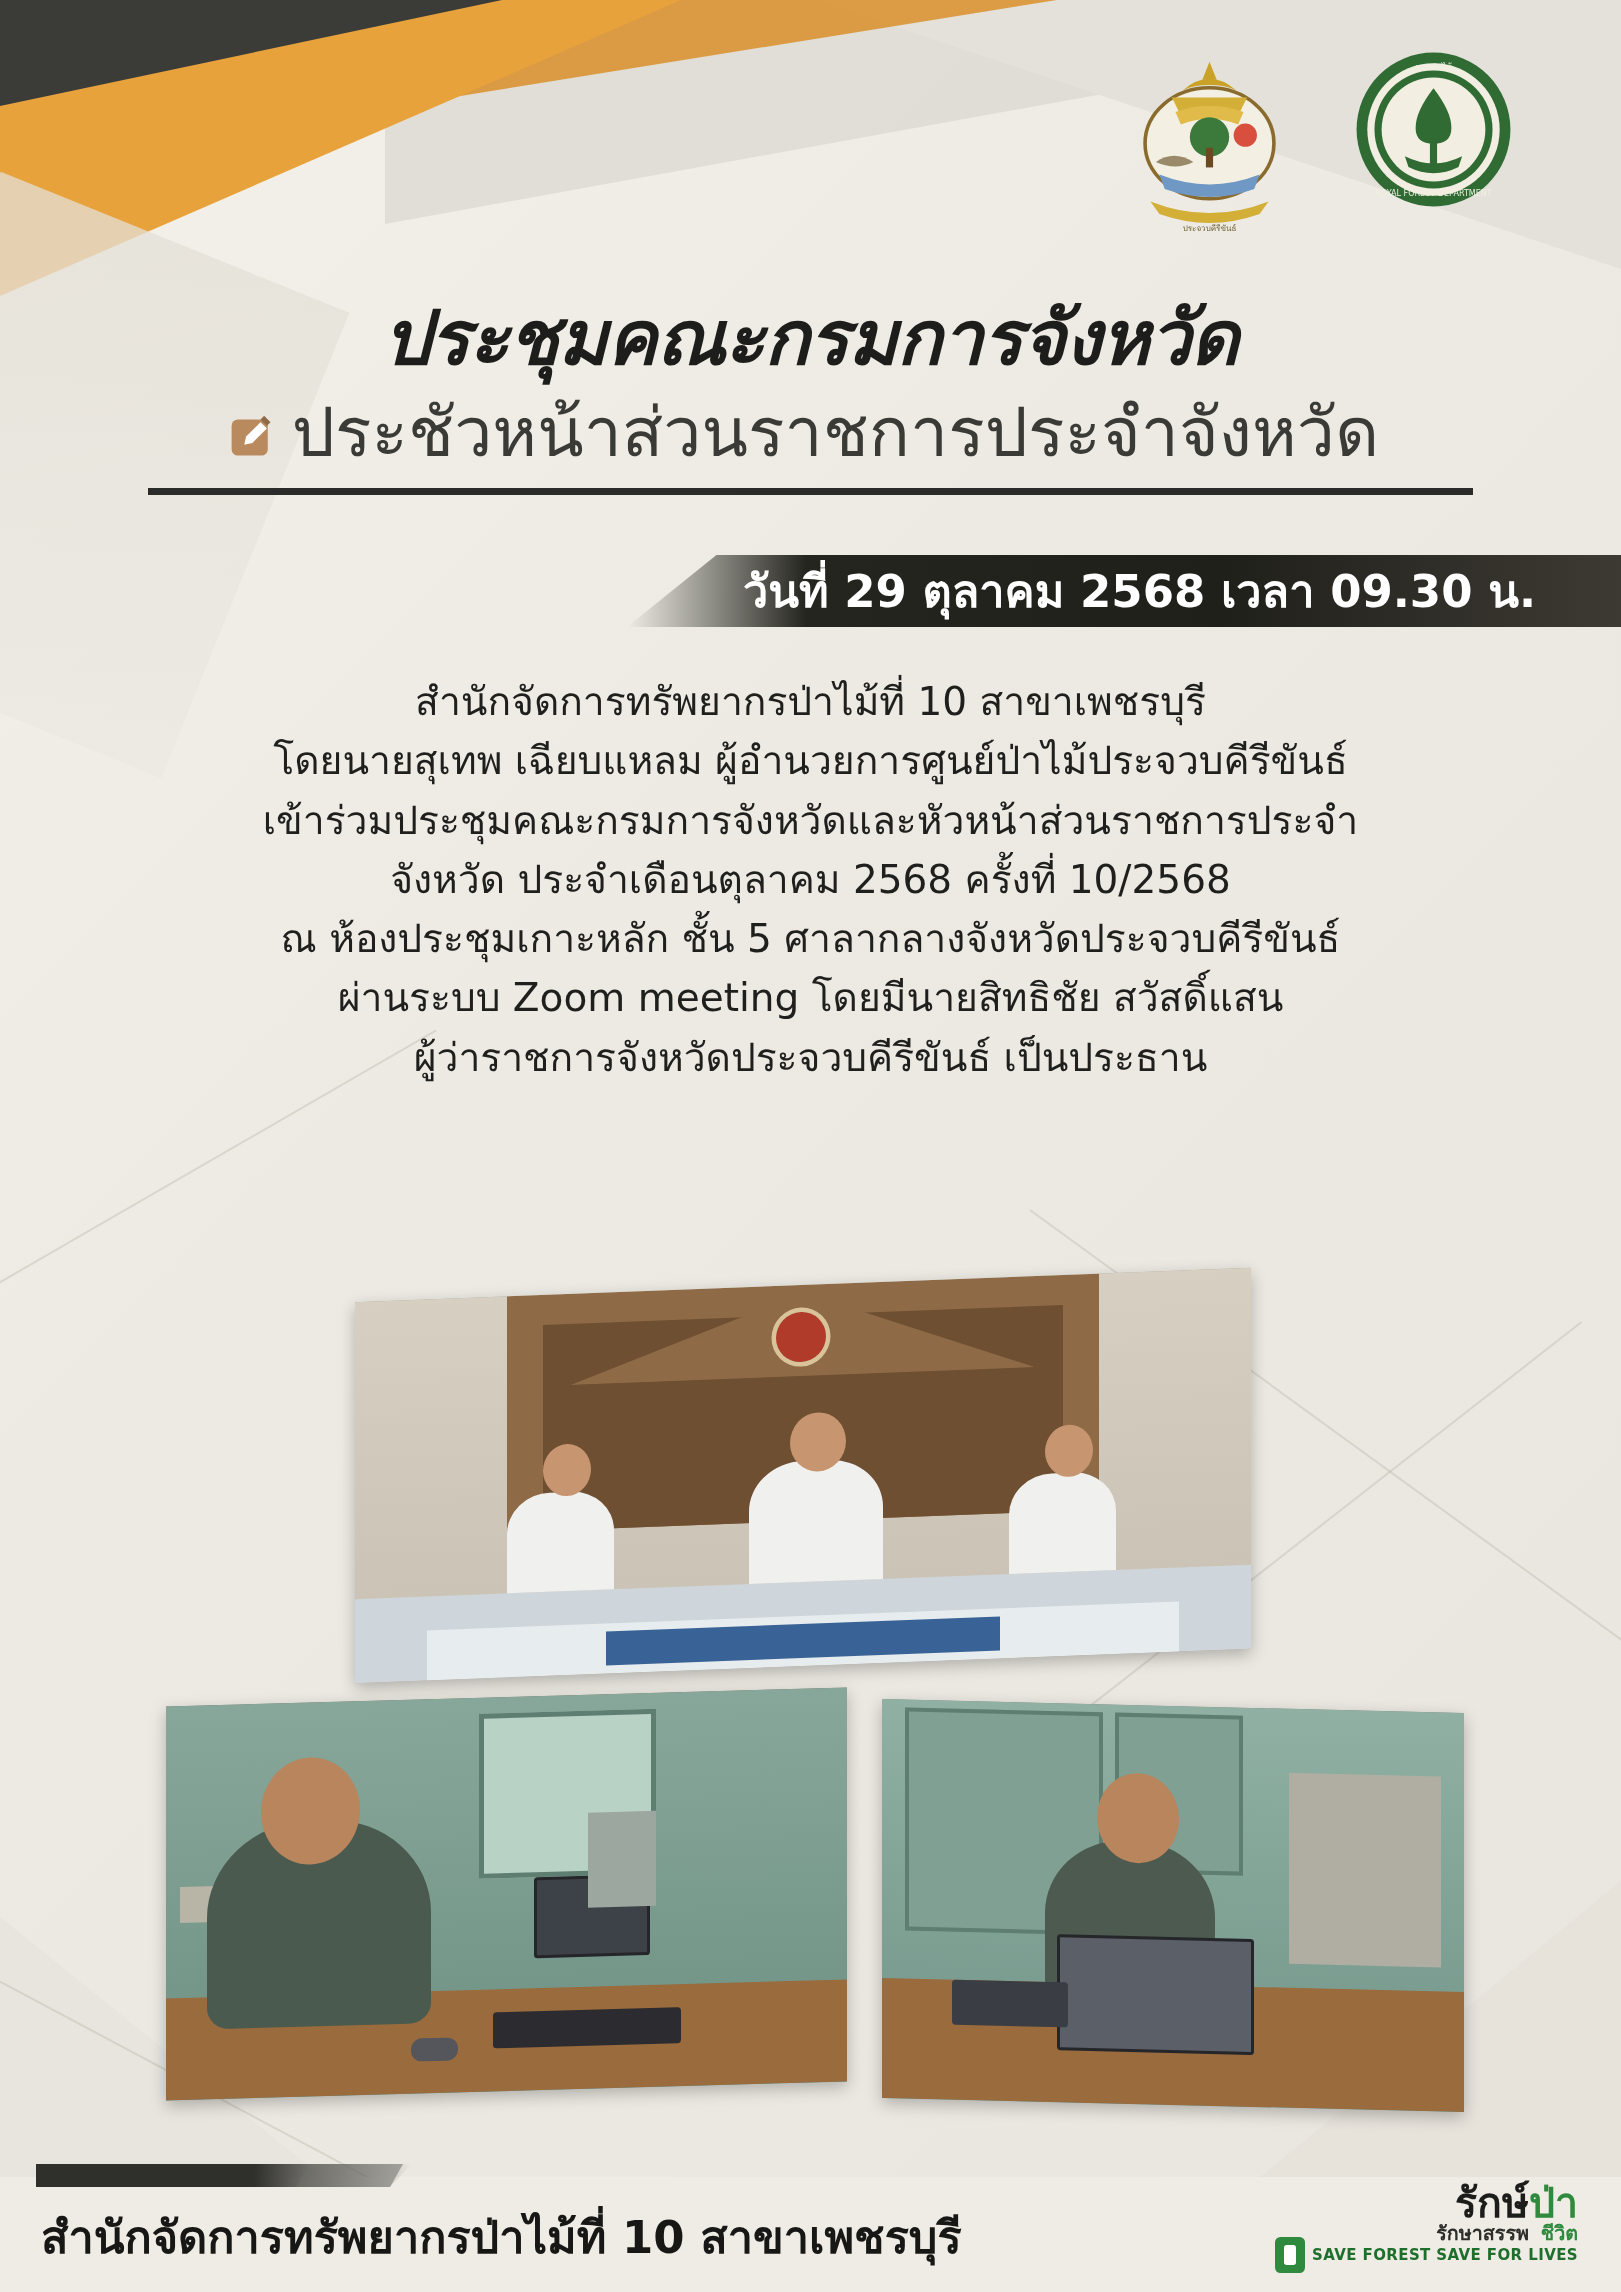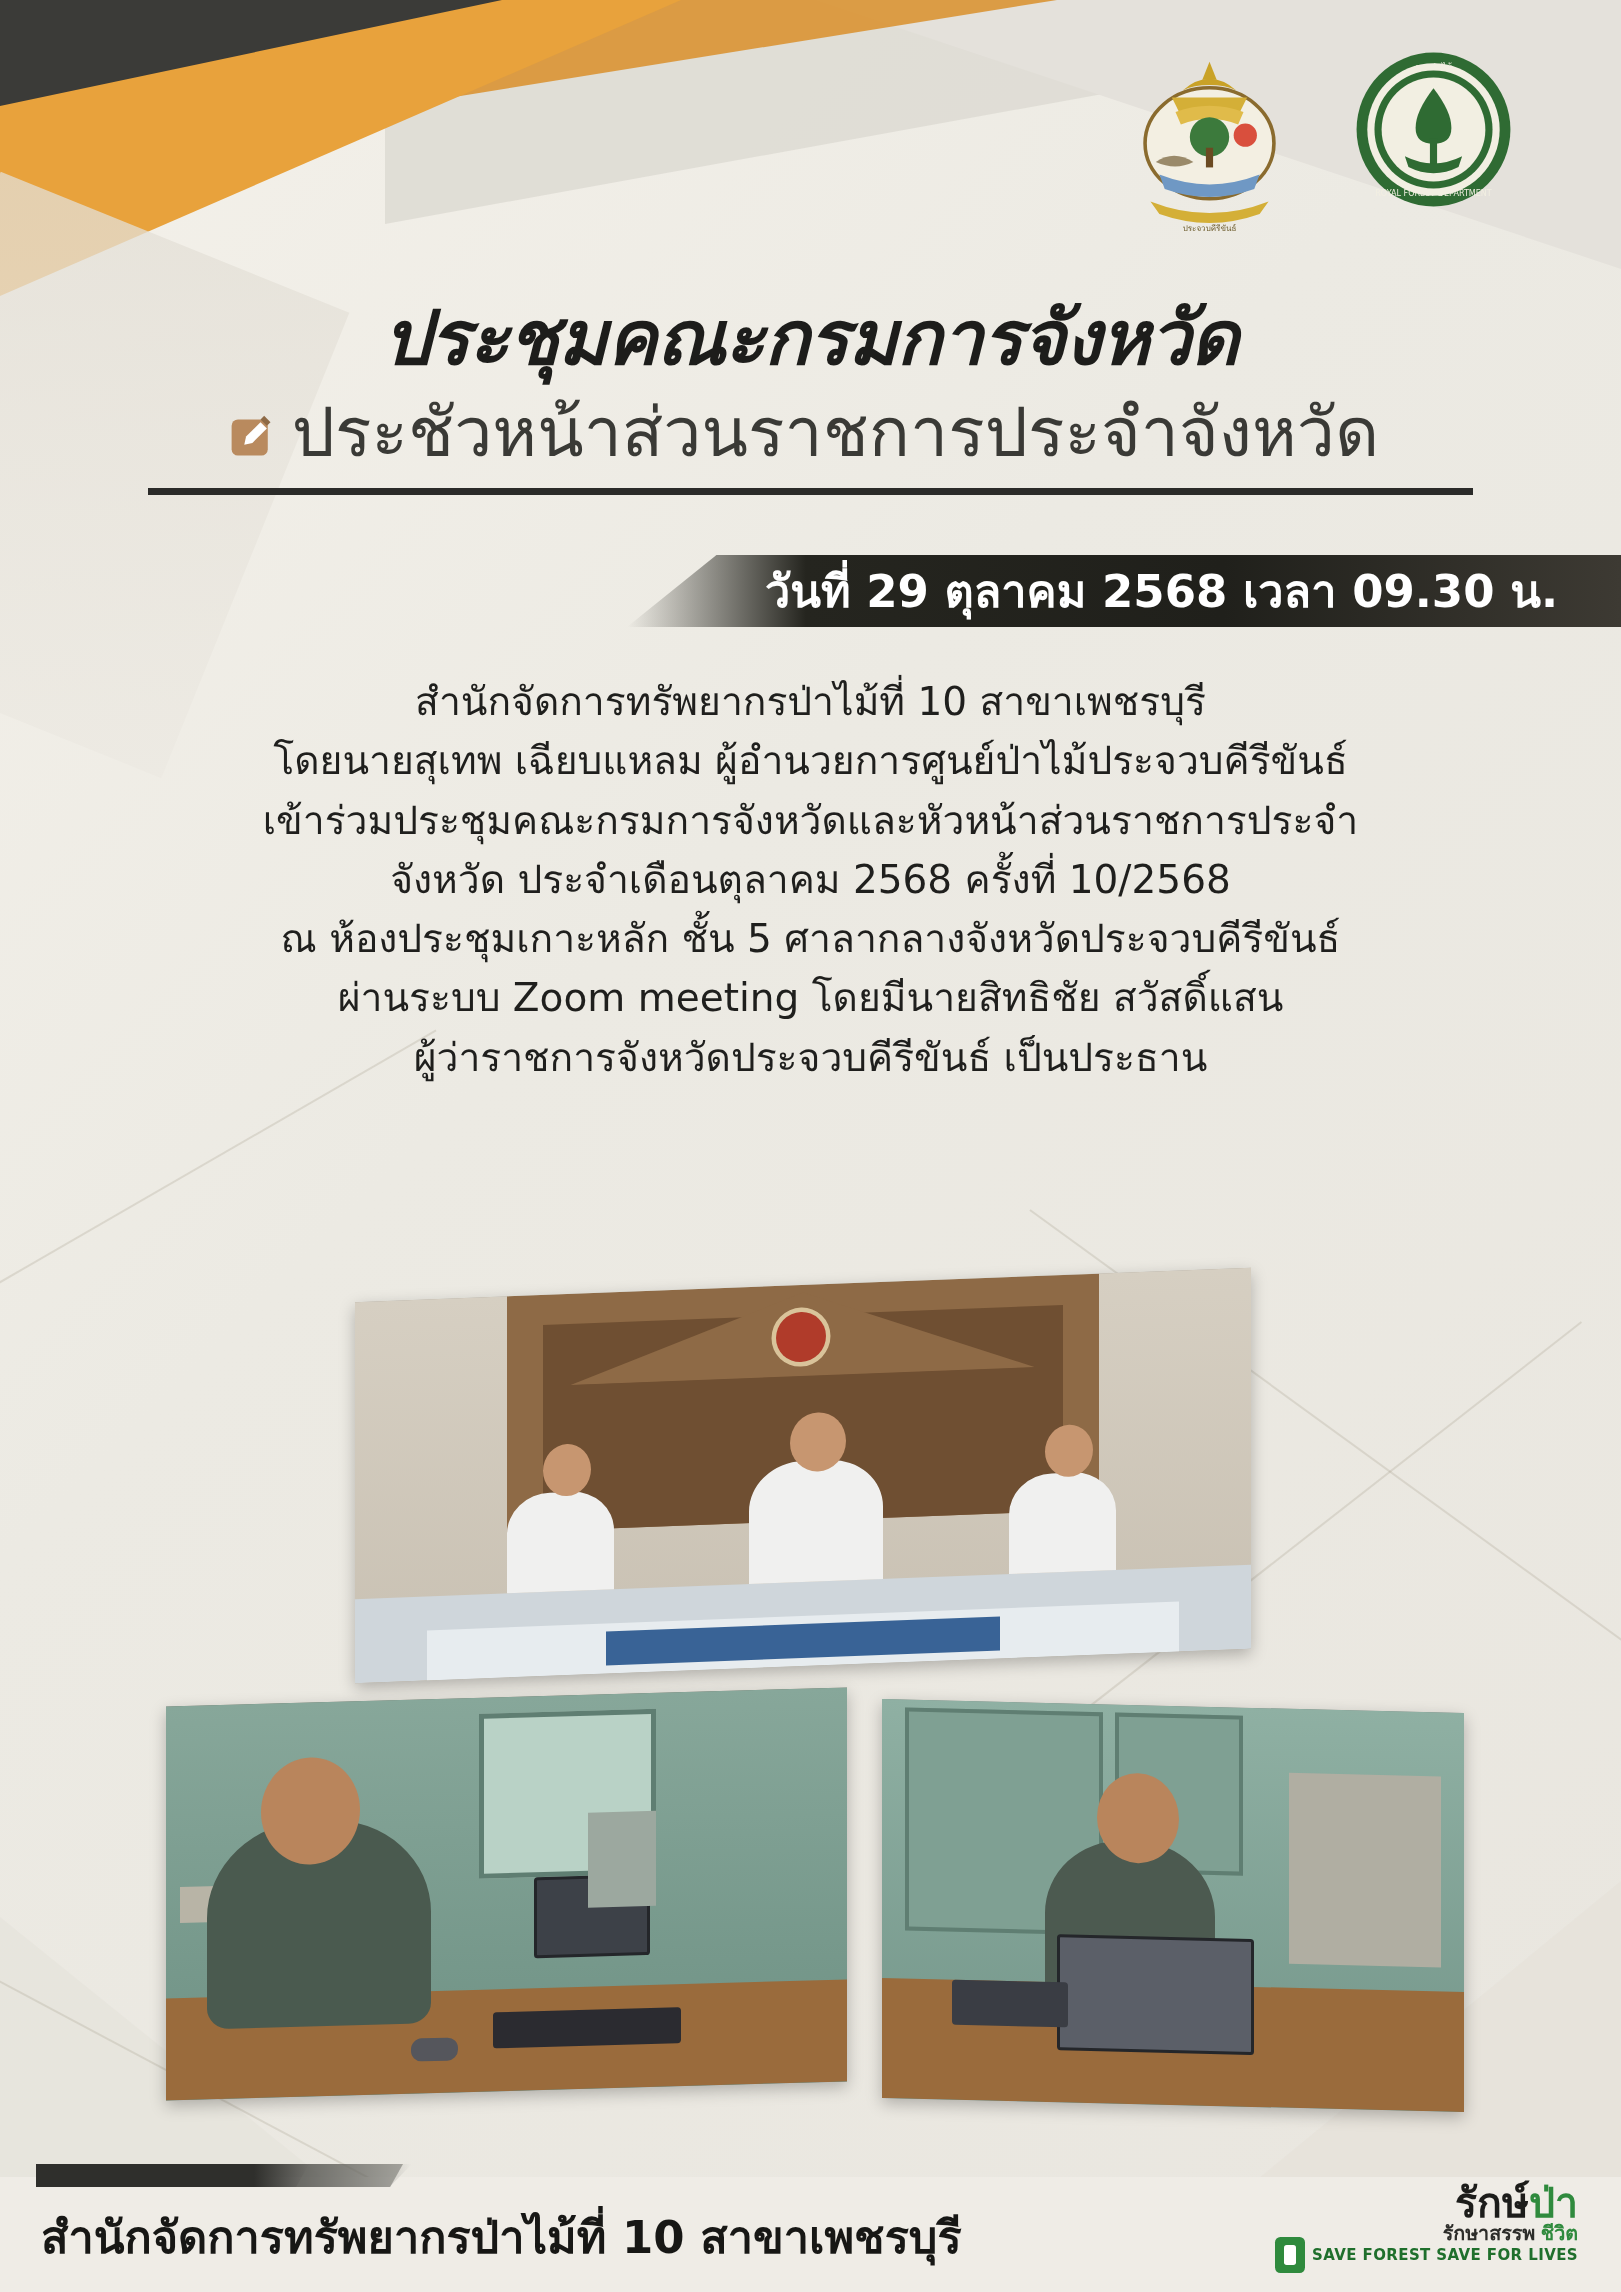--- a/index.html
+++ b/index.html
@@ -174,7 +174,7 @@
     display: flex;
     align-items: center;
     justify-content: flex-end;
-    padding-right: 63px;
+    padding-right: 85px;
   }
   .date-text {
     font-family: "DejaVu Sans", sans-serif;

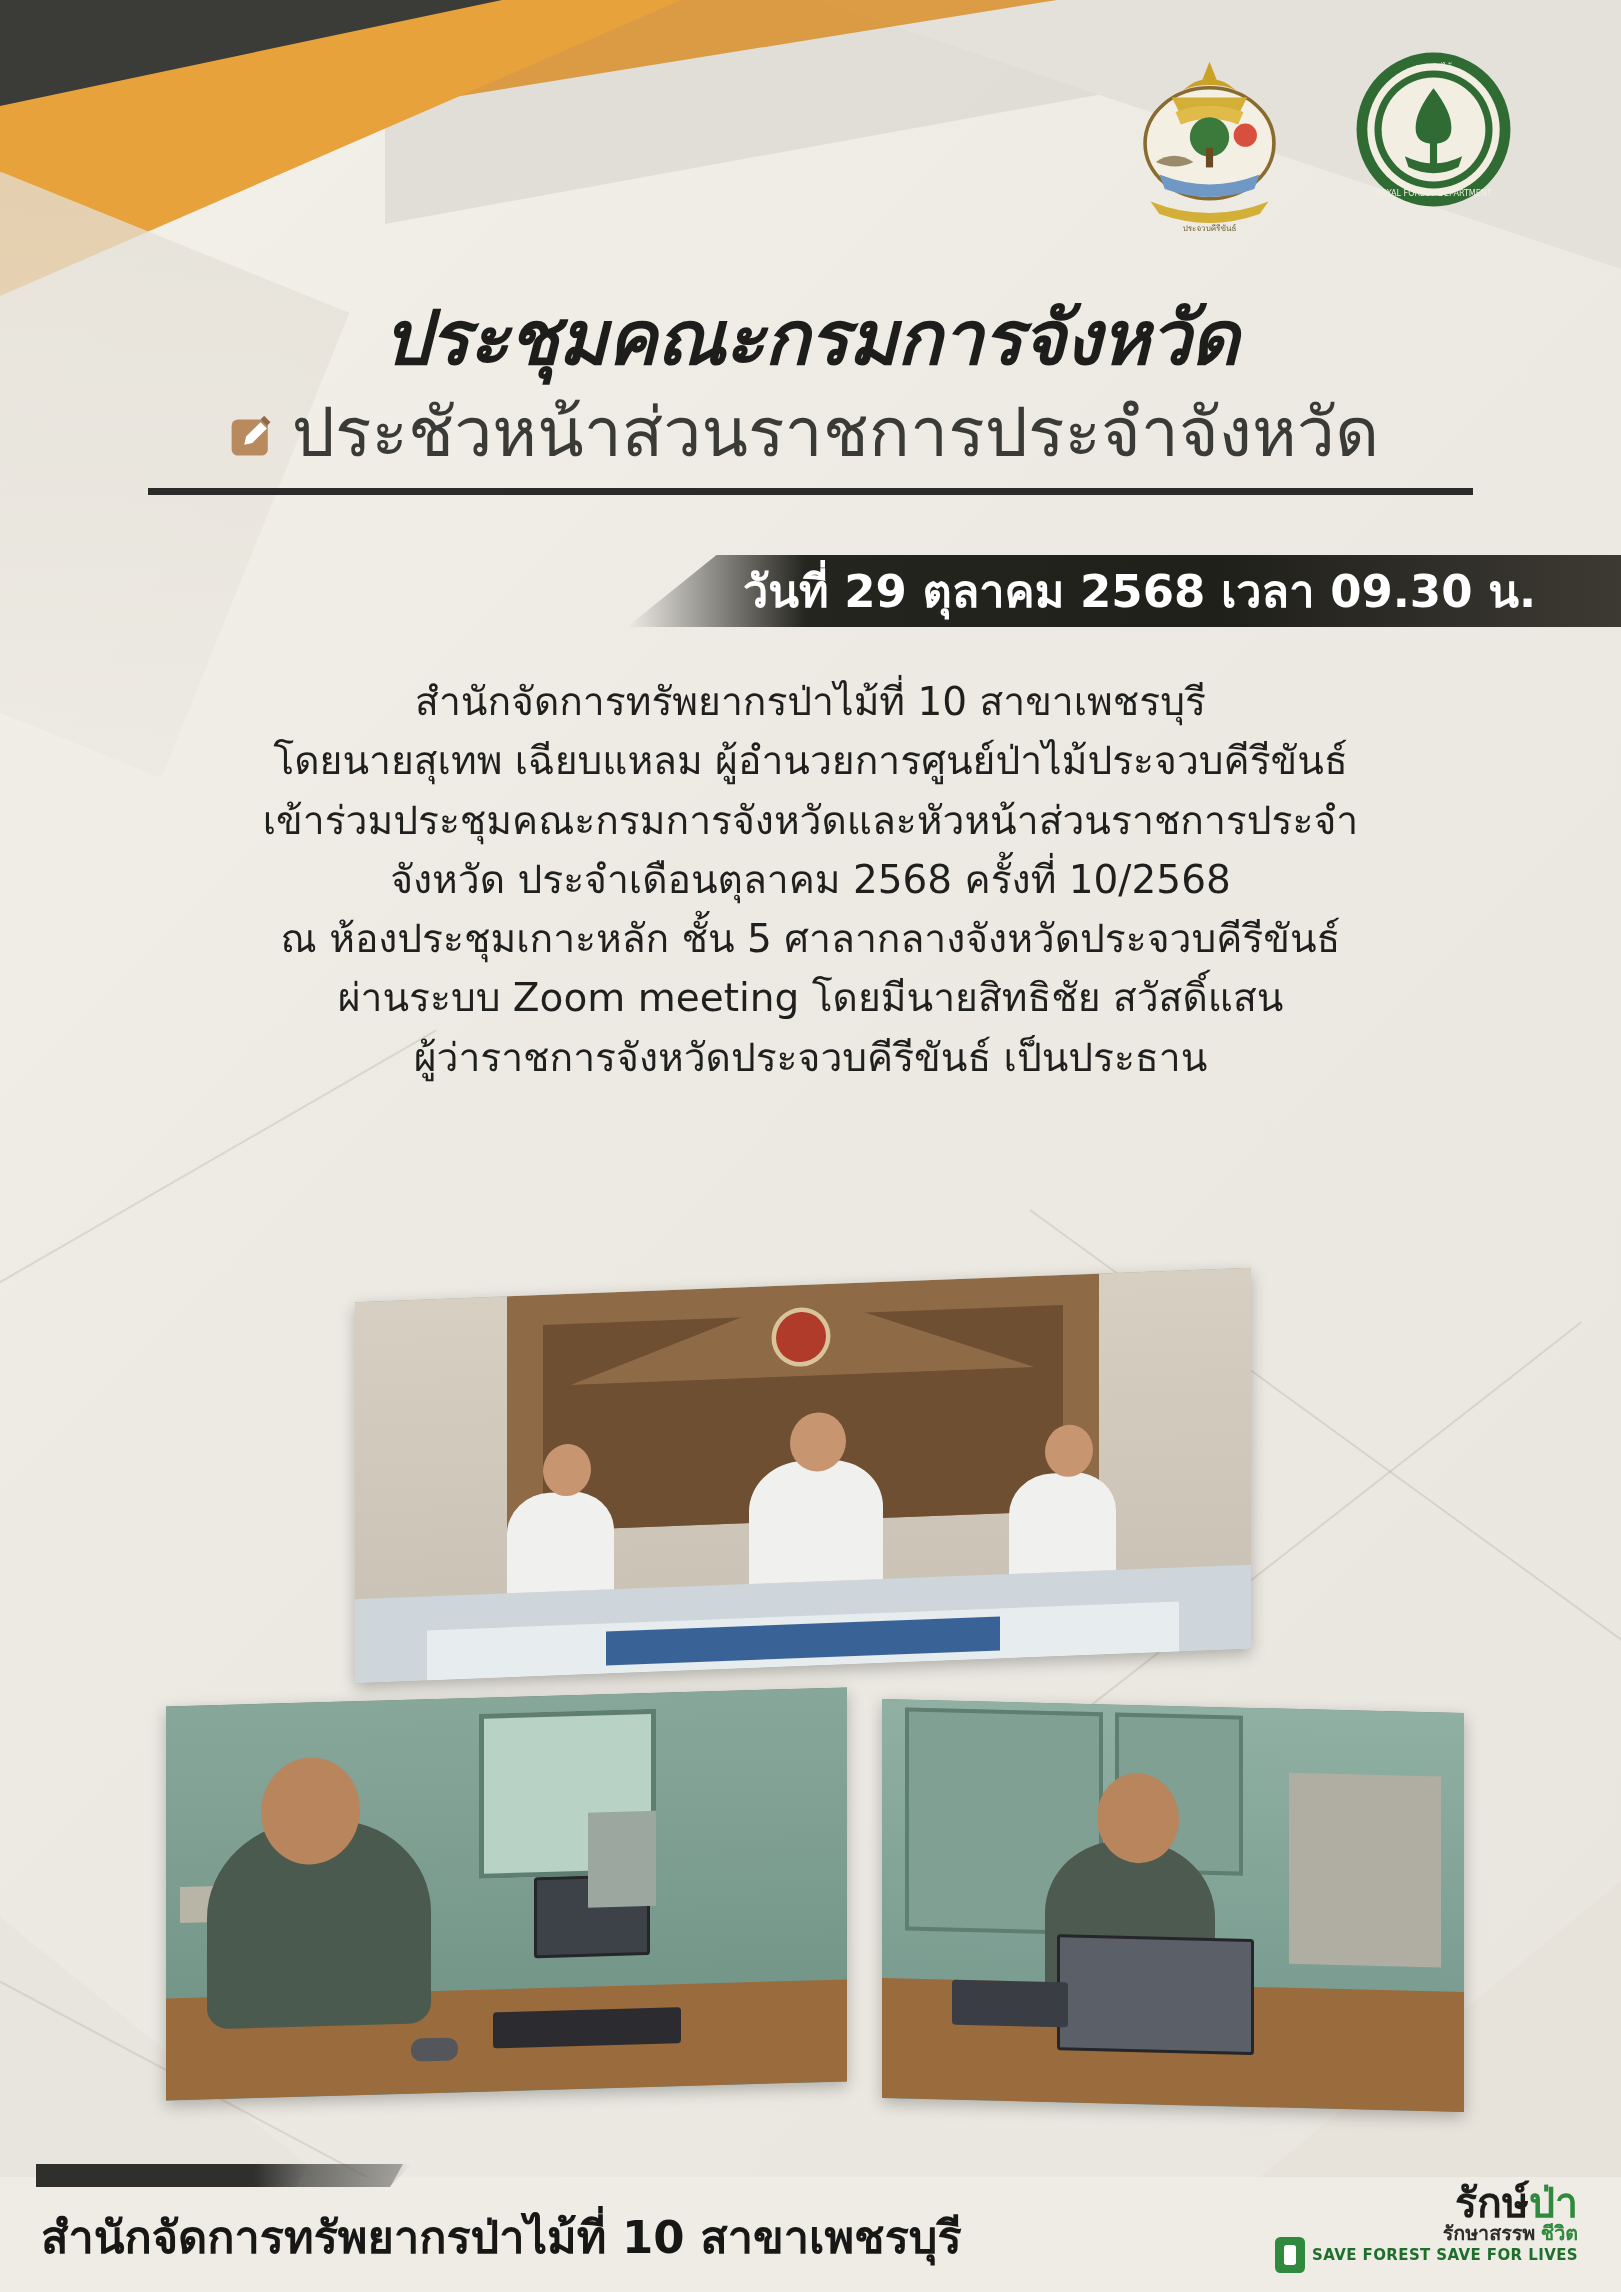--- a/index.html
+++ b/index.html
@@ -280,7 +280,7 @@
   }
   .rakpa-sub {
     position: absolute; right: 0; top: 47px;
-    font-family: Liberation Sans, sans-serif;
+    font-family: Liberation Mono, monospace;
     font-size: 19.7px; font-weight: 700; color: #2d2d2a;
     white-space: nowrap;
   }

